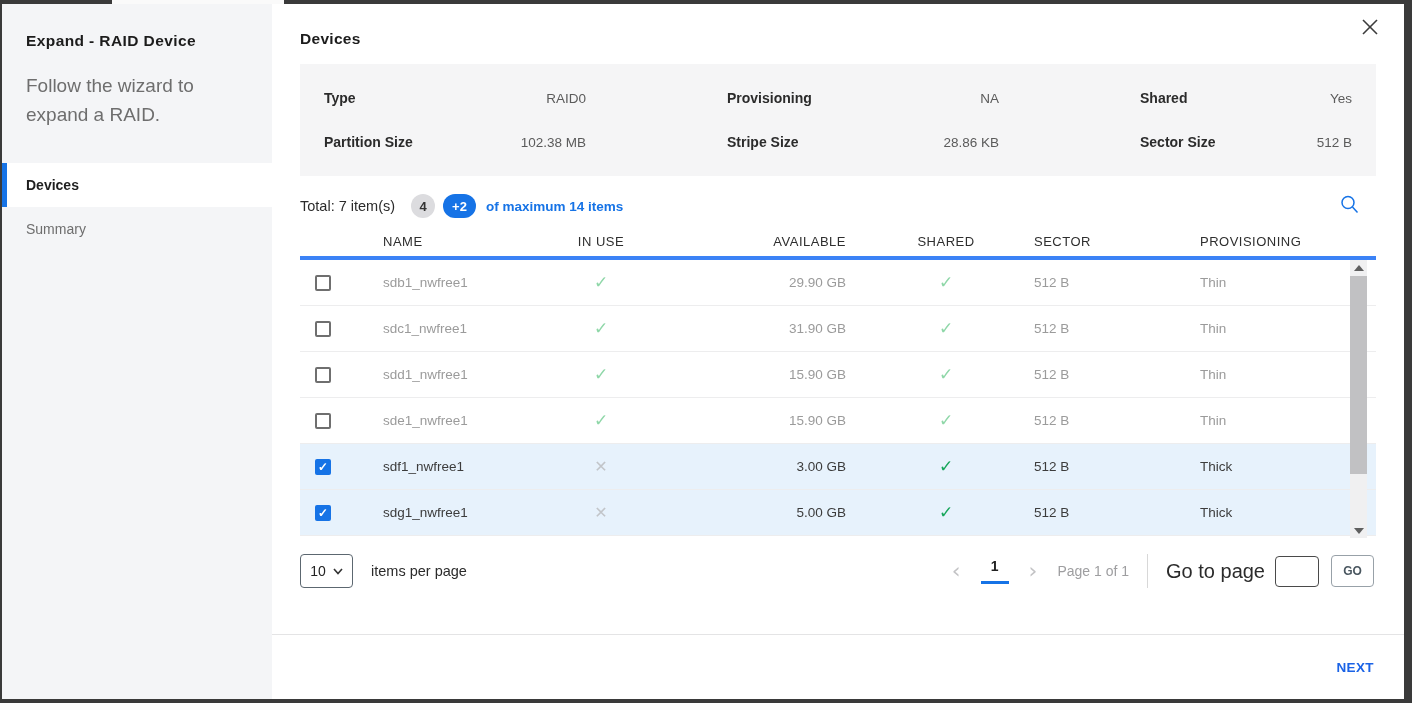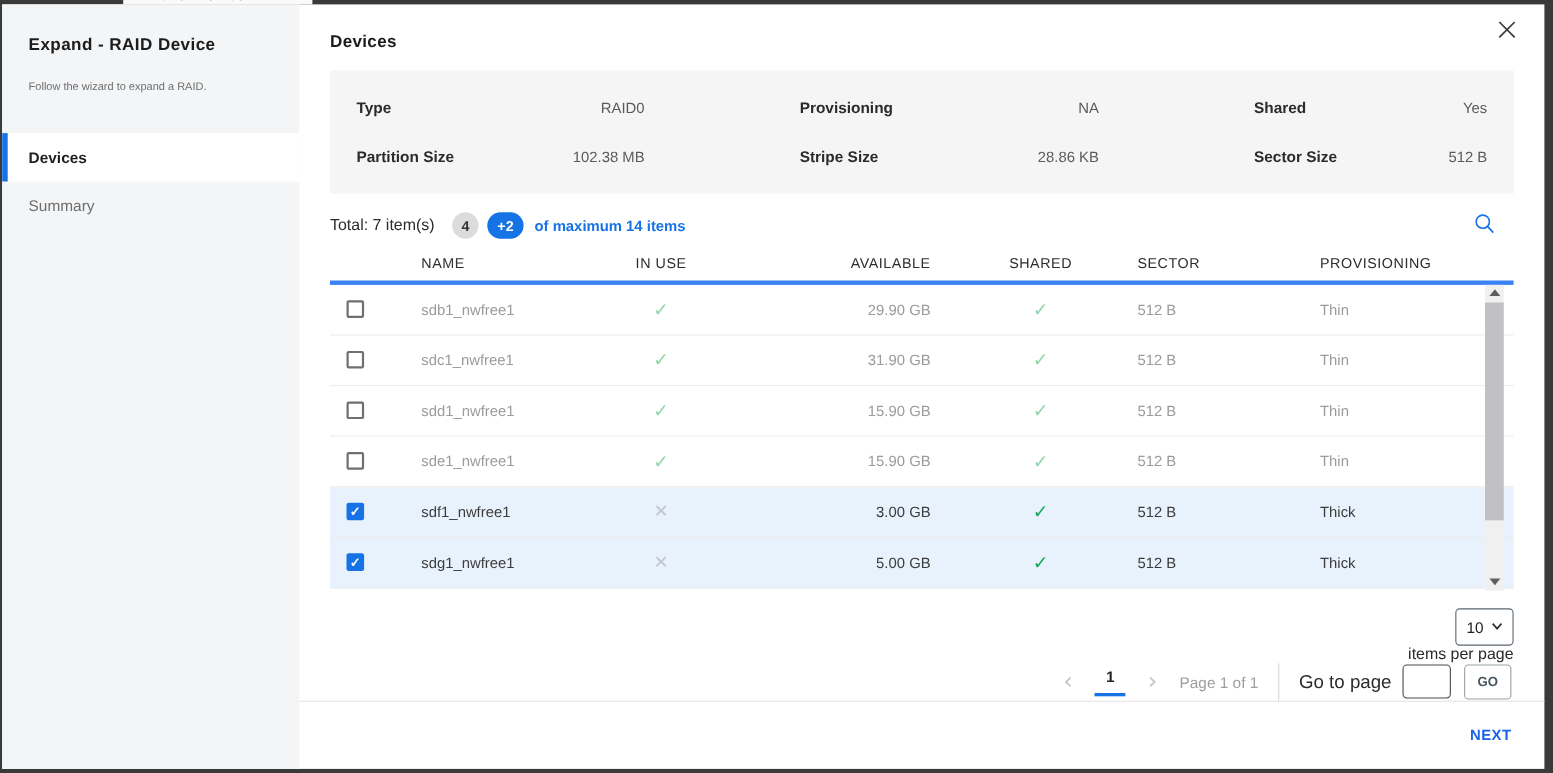--- a/index.html
+++ b/index.html
@@ -15,7 +15,7 @@
   
   .sidebar { width: 270px; background: #f4f5f7; padding-top: 28px; flex-shrink: 0; }
   .wizard-title { margin: 0 24px; font-size: 15.5px; font-weight: 700; color: #1c1c1c; letter-spacing: .4px; }
-  .wizard-desc { margin: 22px 24px 0; font-size: 10px; color: #6e6e6e; line-height: 1.5; max-width: 215px; }
+  .wizard-desc { margin: 22px 24px 0; font-size: 19px; color: #6e6e6e; line-height: 1.5; max-width: 215px; }
   .steps { margin-top: 34px; }
   .step { padding: 14px 24px; font-size: 14px; color: #6e6e6e; cursor: pointer; }
   .step.active { background: #fff; border-left: 5px solid #1673e6; padding-left: 19px; font-weight: 700; color: #1f1f1f; }

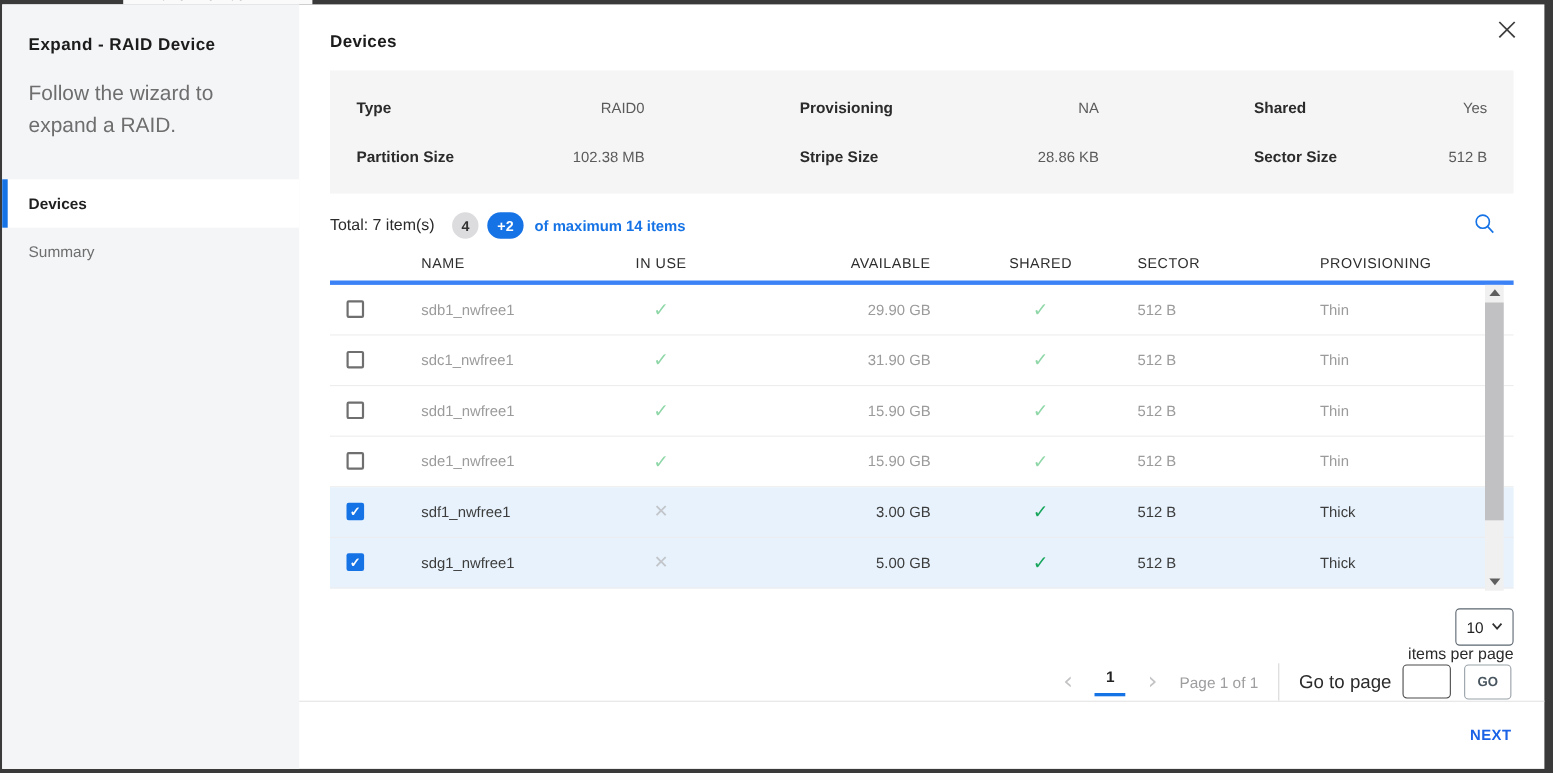--- a/index.html
+++ b/index.html
@@ -71,7 +71,7 @@
   .sb-thumb { position: absolute; left: 0; top: 16px; width: 17px; height: 198px; background: #c1c1c3; cursor: pointer; }
 
   
-  .pagination { margin-top: 18px; display: flex; align-items: flex-end; flex-direction: column; }
+  .pagination { margin-top: 18px; display: flex; align-items: center; }
   .page-size { width: 53px; height: 34px; border: 1px solid #5c6770; border-radius: 4px; background: #fff; display: flex; align-items: center; justify-content: center; gap: 7px; font-size: 14px; color: #222; cursor: pointer; }
   .ipp-label { margin-left: 18px; font-size: 14.5px; color: #2b2b2b; }
   .pager { margin-left: auto; display: flex; align-items: center; }

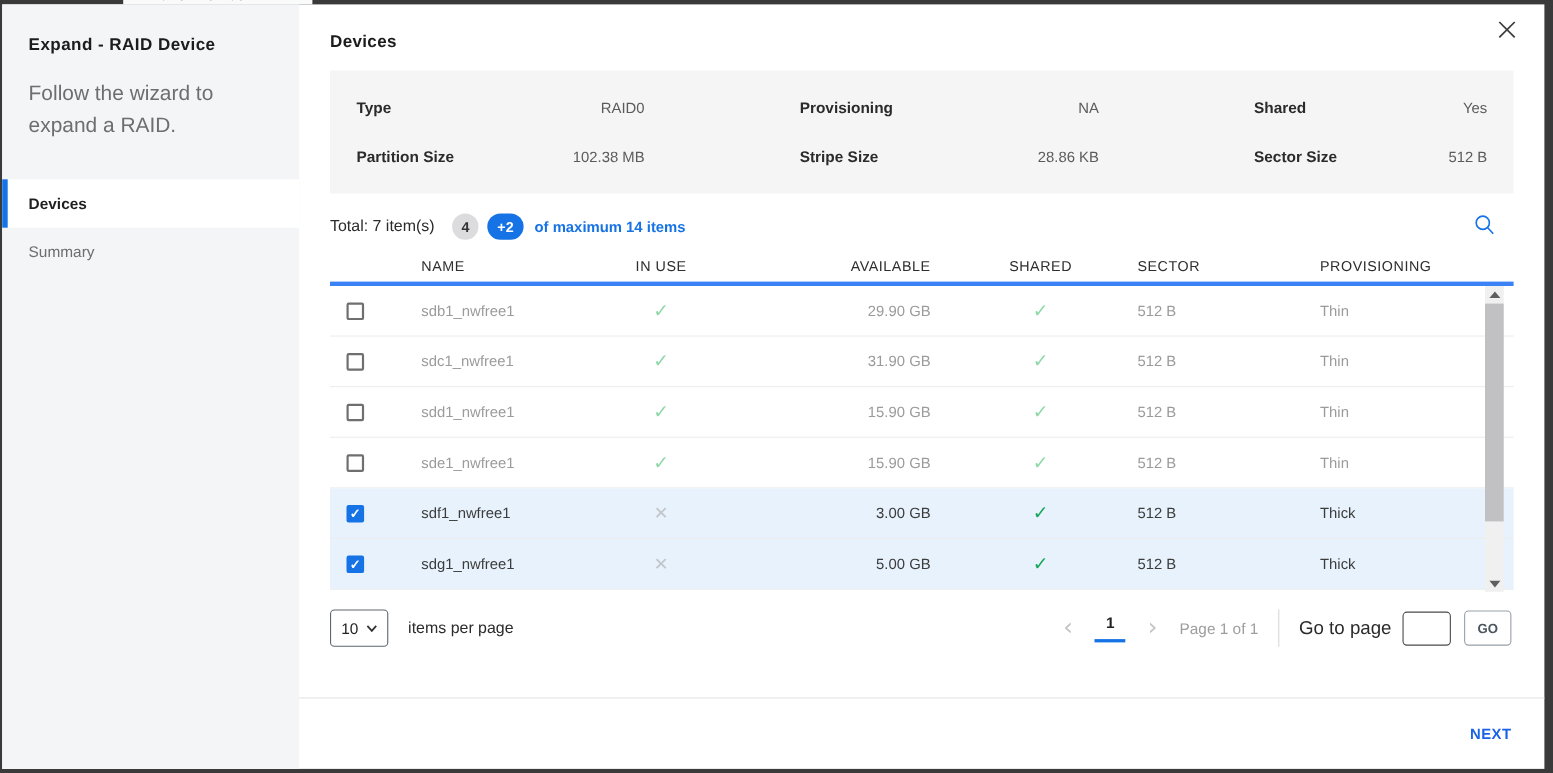--- a/index.html
+++ b/index.html
@@ -81,7 +81,7 @@
   .pg-num .bar { width: 28px; height: 3px; background: #1673e6; margin: 7px auto 0; }
   .pg-info { margin-left: 14px; font-size: 14px; color: #9e9ea0; }
   .vdiv { width: 1px; height: 34px; background: #d8d8d8; margin: 0 18px; }
-  .goto-label { font-size: 17px; color: #2b2b2b; }
+  .goto-label { font-size: 20px; color: #2b2b2b; }
   .goto-input { width: 44px; height: 31px; margin: 0 10px; border: 1.5px solid #4a4a4a; border-radius: 4px; background: #fff; margin-right: 12px; }
   .go-btn { height: 32px; width: 43px; border: 1px solid #98a1a8; border-radius: 4px; background: #fff; font-size: 12px; font-weight: 700; color: #49565f; cursor: pointer; margin-right: 2px; }
 

